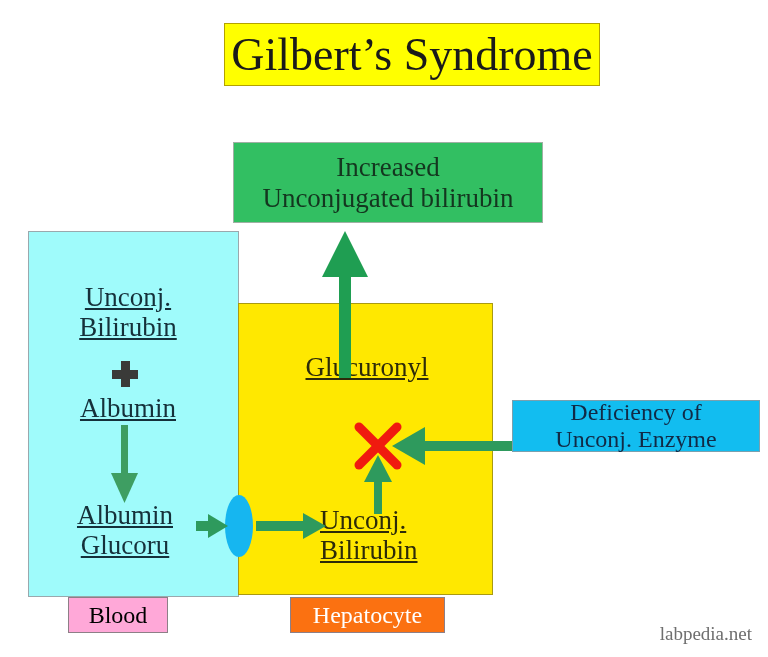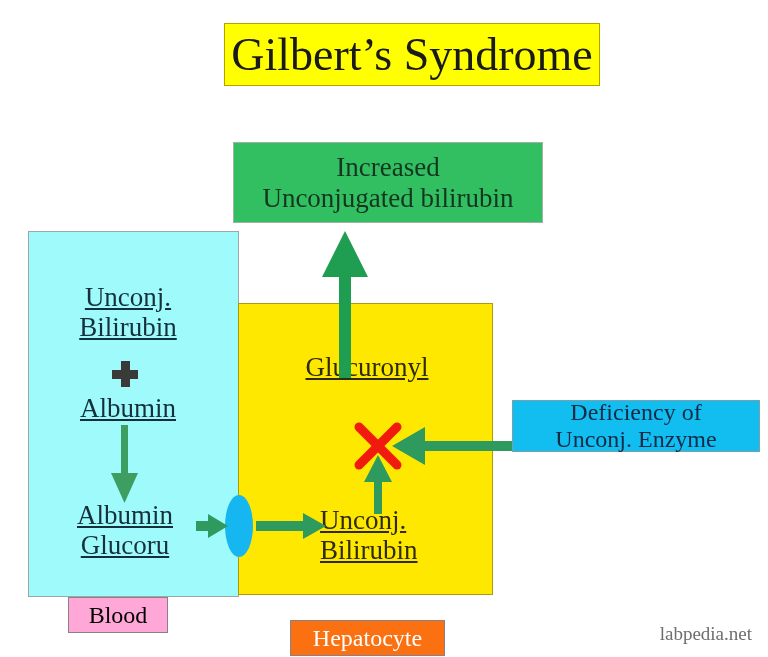--- a/index.html
+++ b/index.html
@@ -95,7 +95,6 @@
     border: 1px solid #8d7f87;
     font-size: 24px;
     color: #ffffff;
-    margin-top: 23px;
   }
 
   

